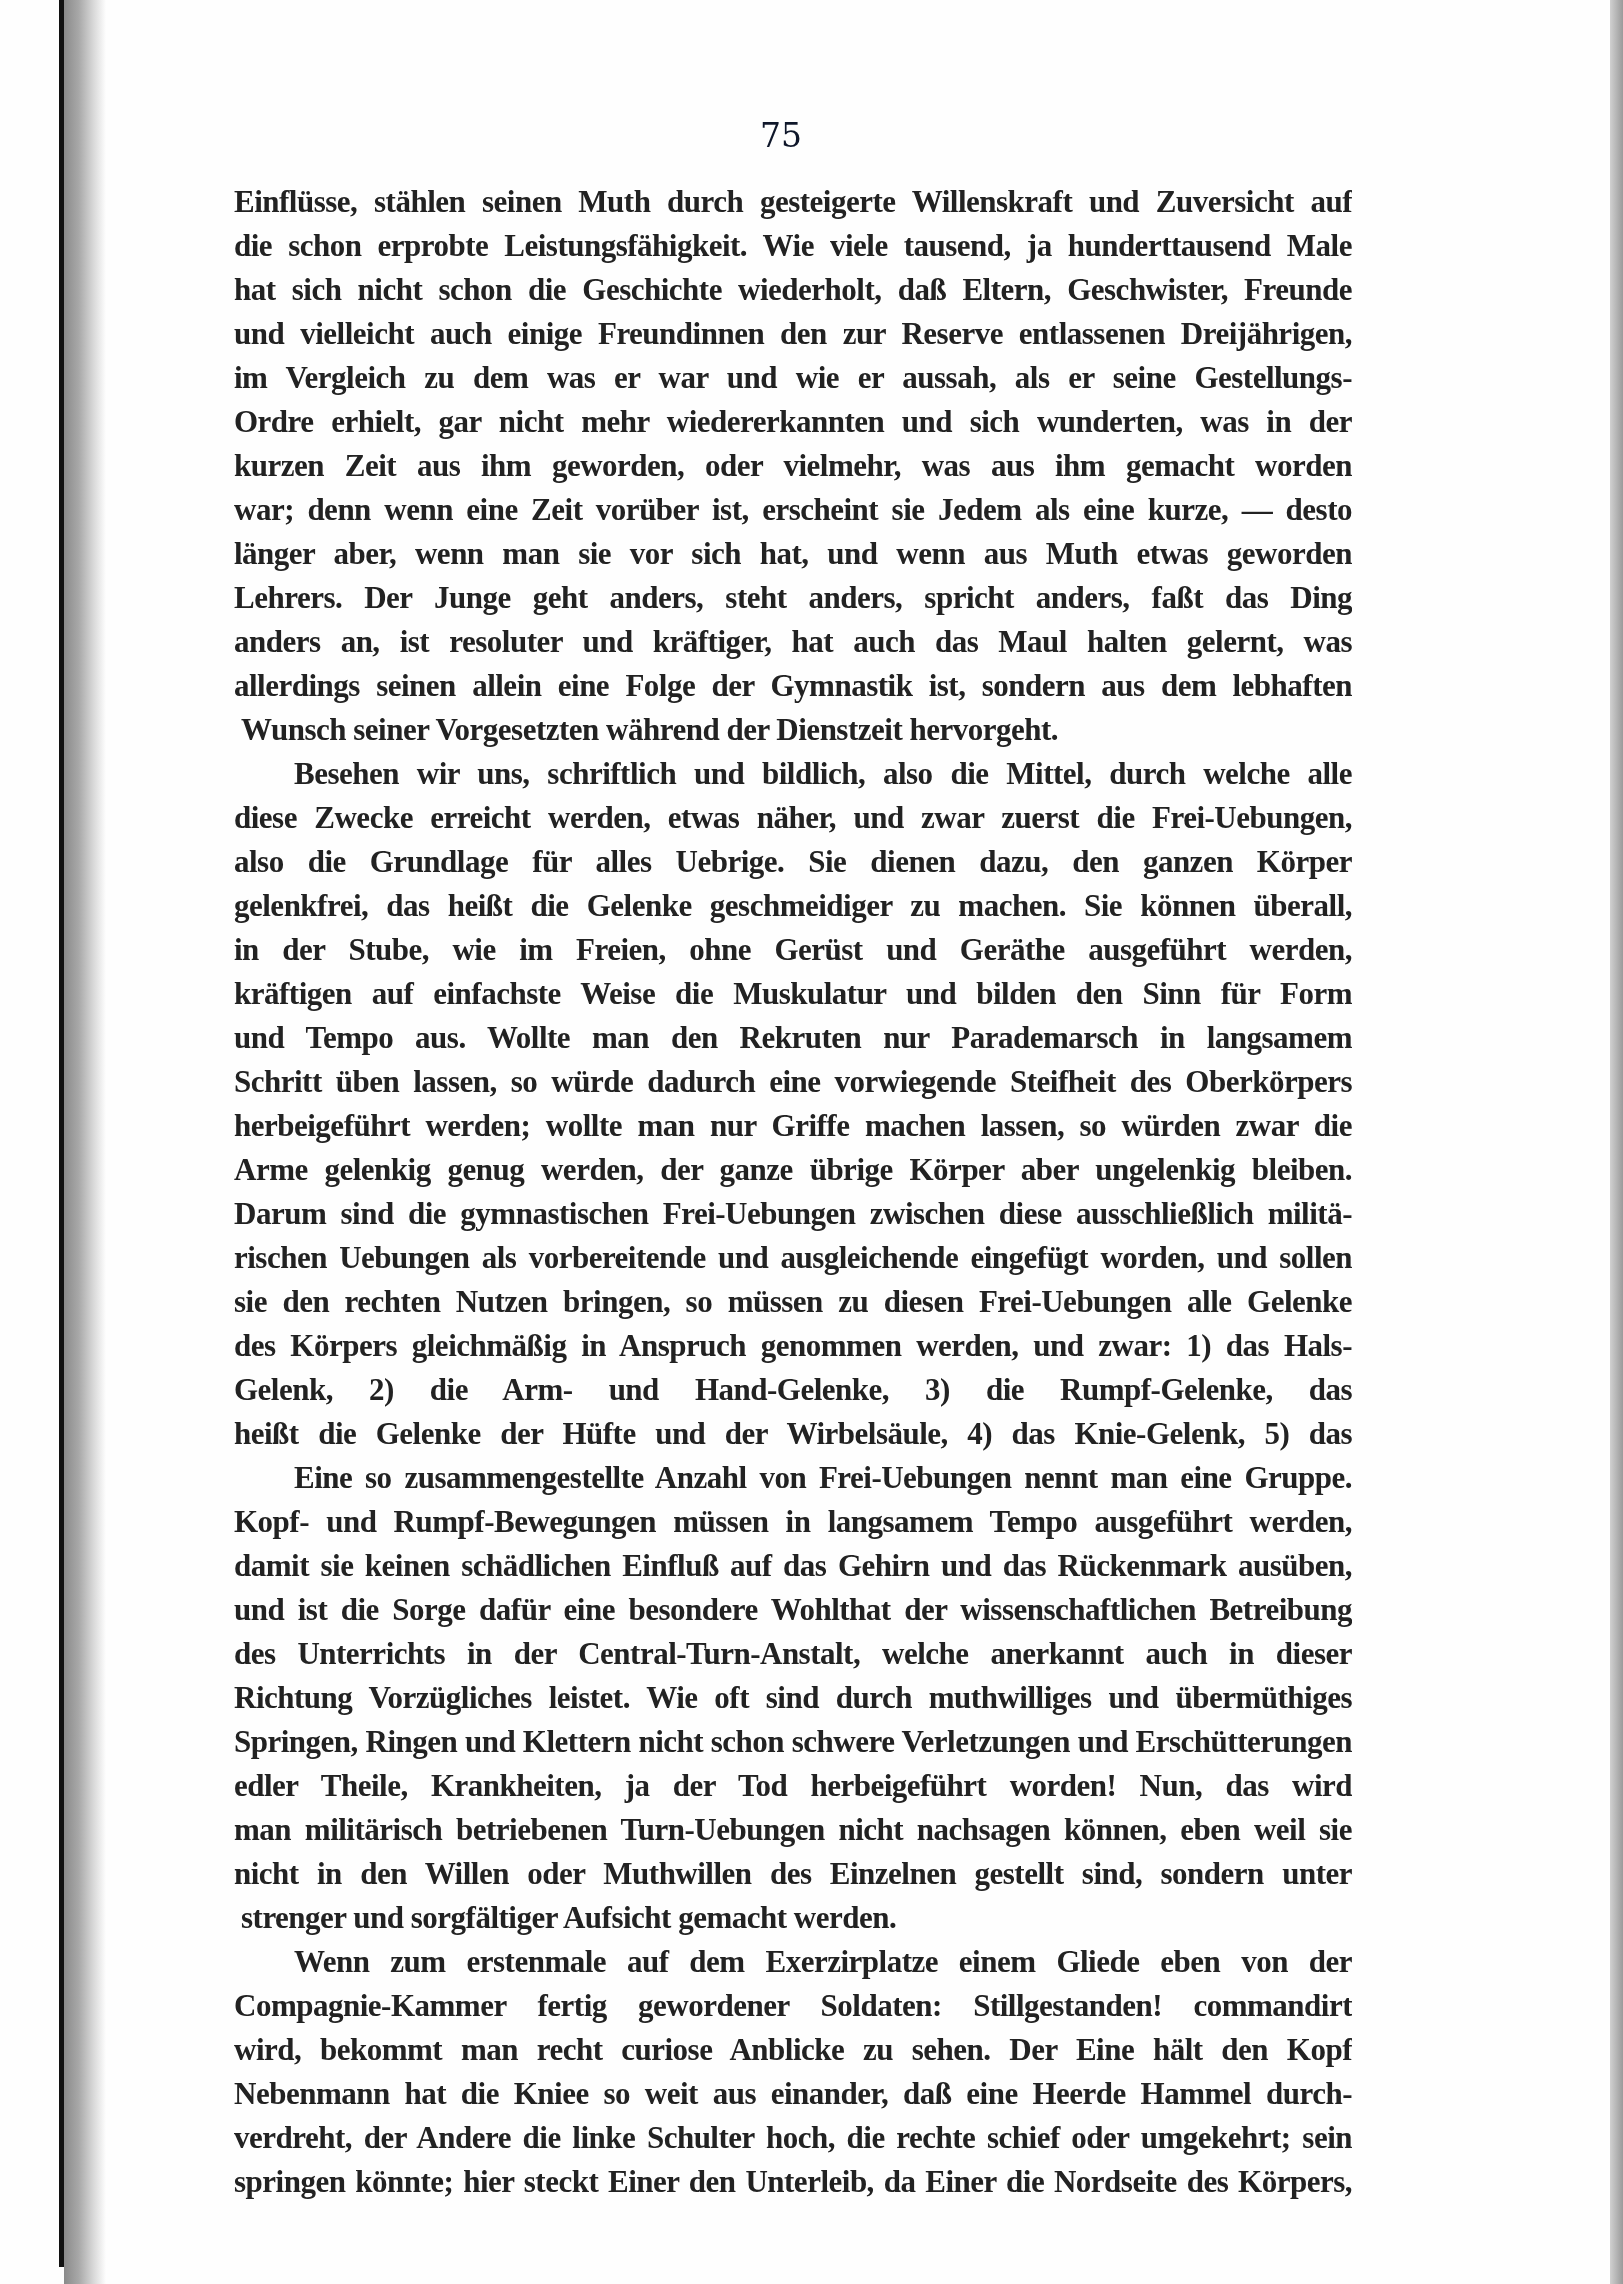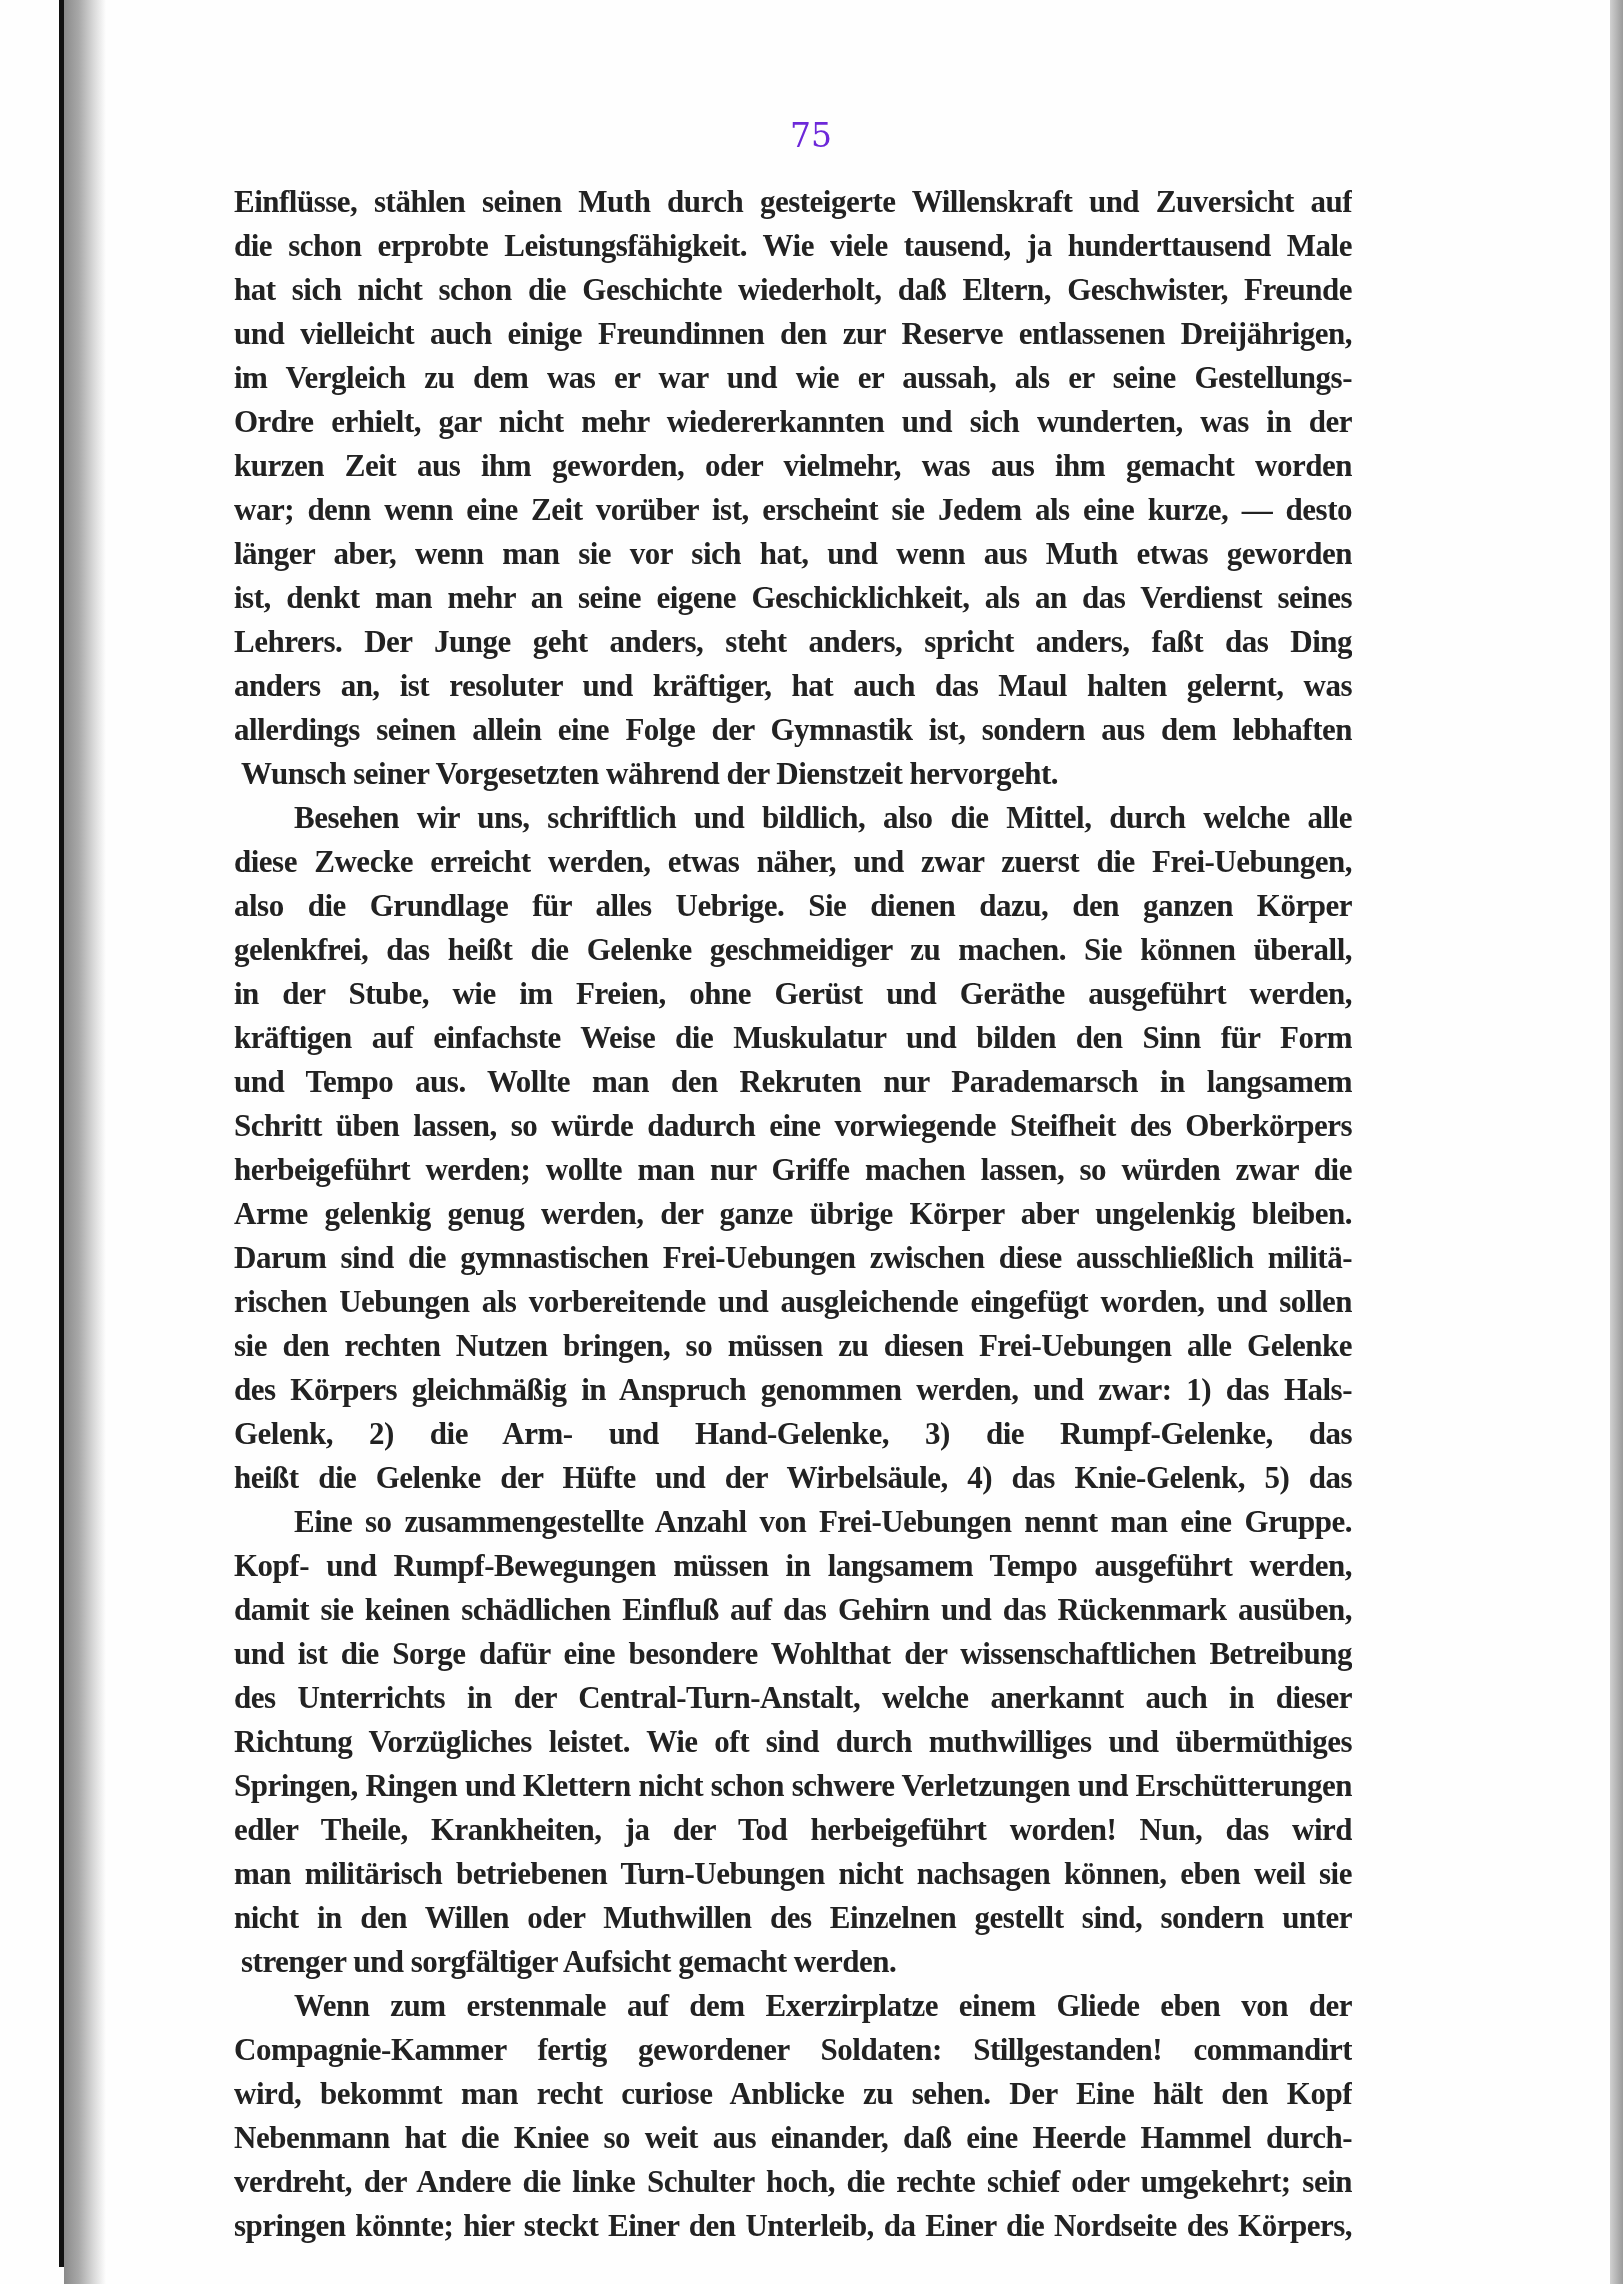--- a/index.html
+++ b/index.html
@@ -32,9 +32,9 @@
   }
   .page-number {
     position: absolute; left: 760px; top: 116px;
-    width: 102px; text-align: center;
+    width: 102px; 
     font-family: "DejaVu Serif", serif;
-    font-size: 33px; color: #6d28d9;
+    font-size: 33px; color: #0f172a;
   }
   .text-block {
     position: absolute; left: 234px; top: 180px;

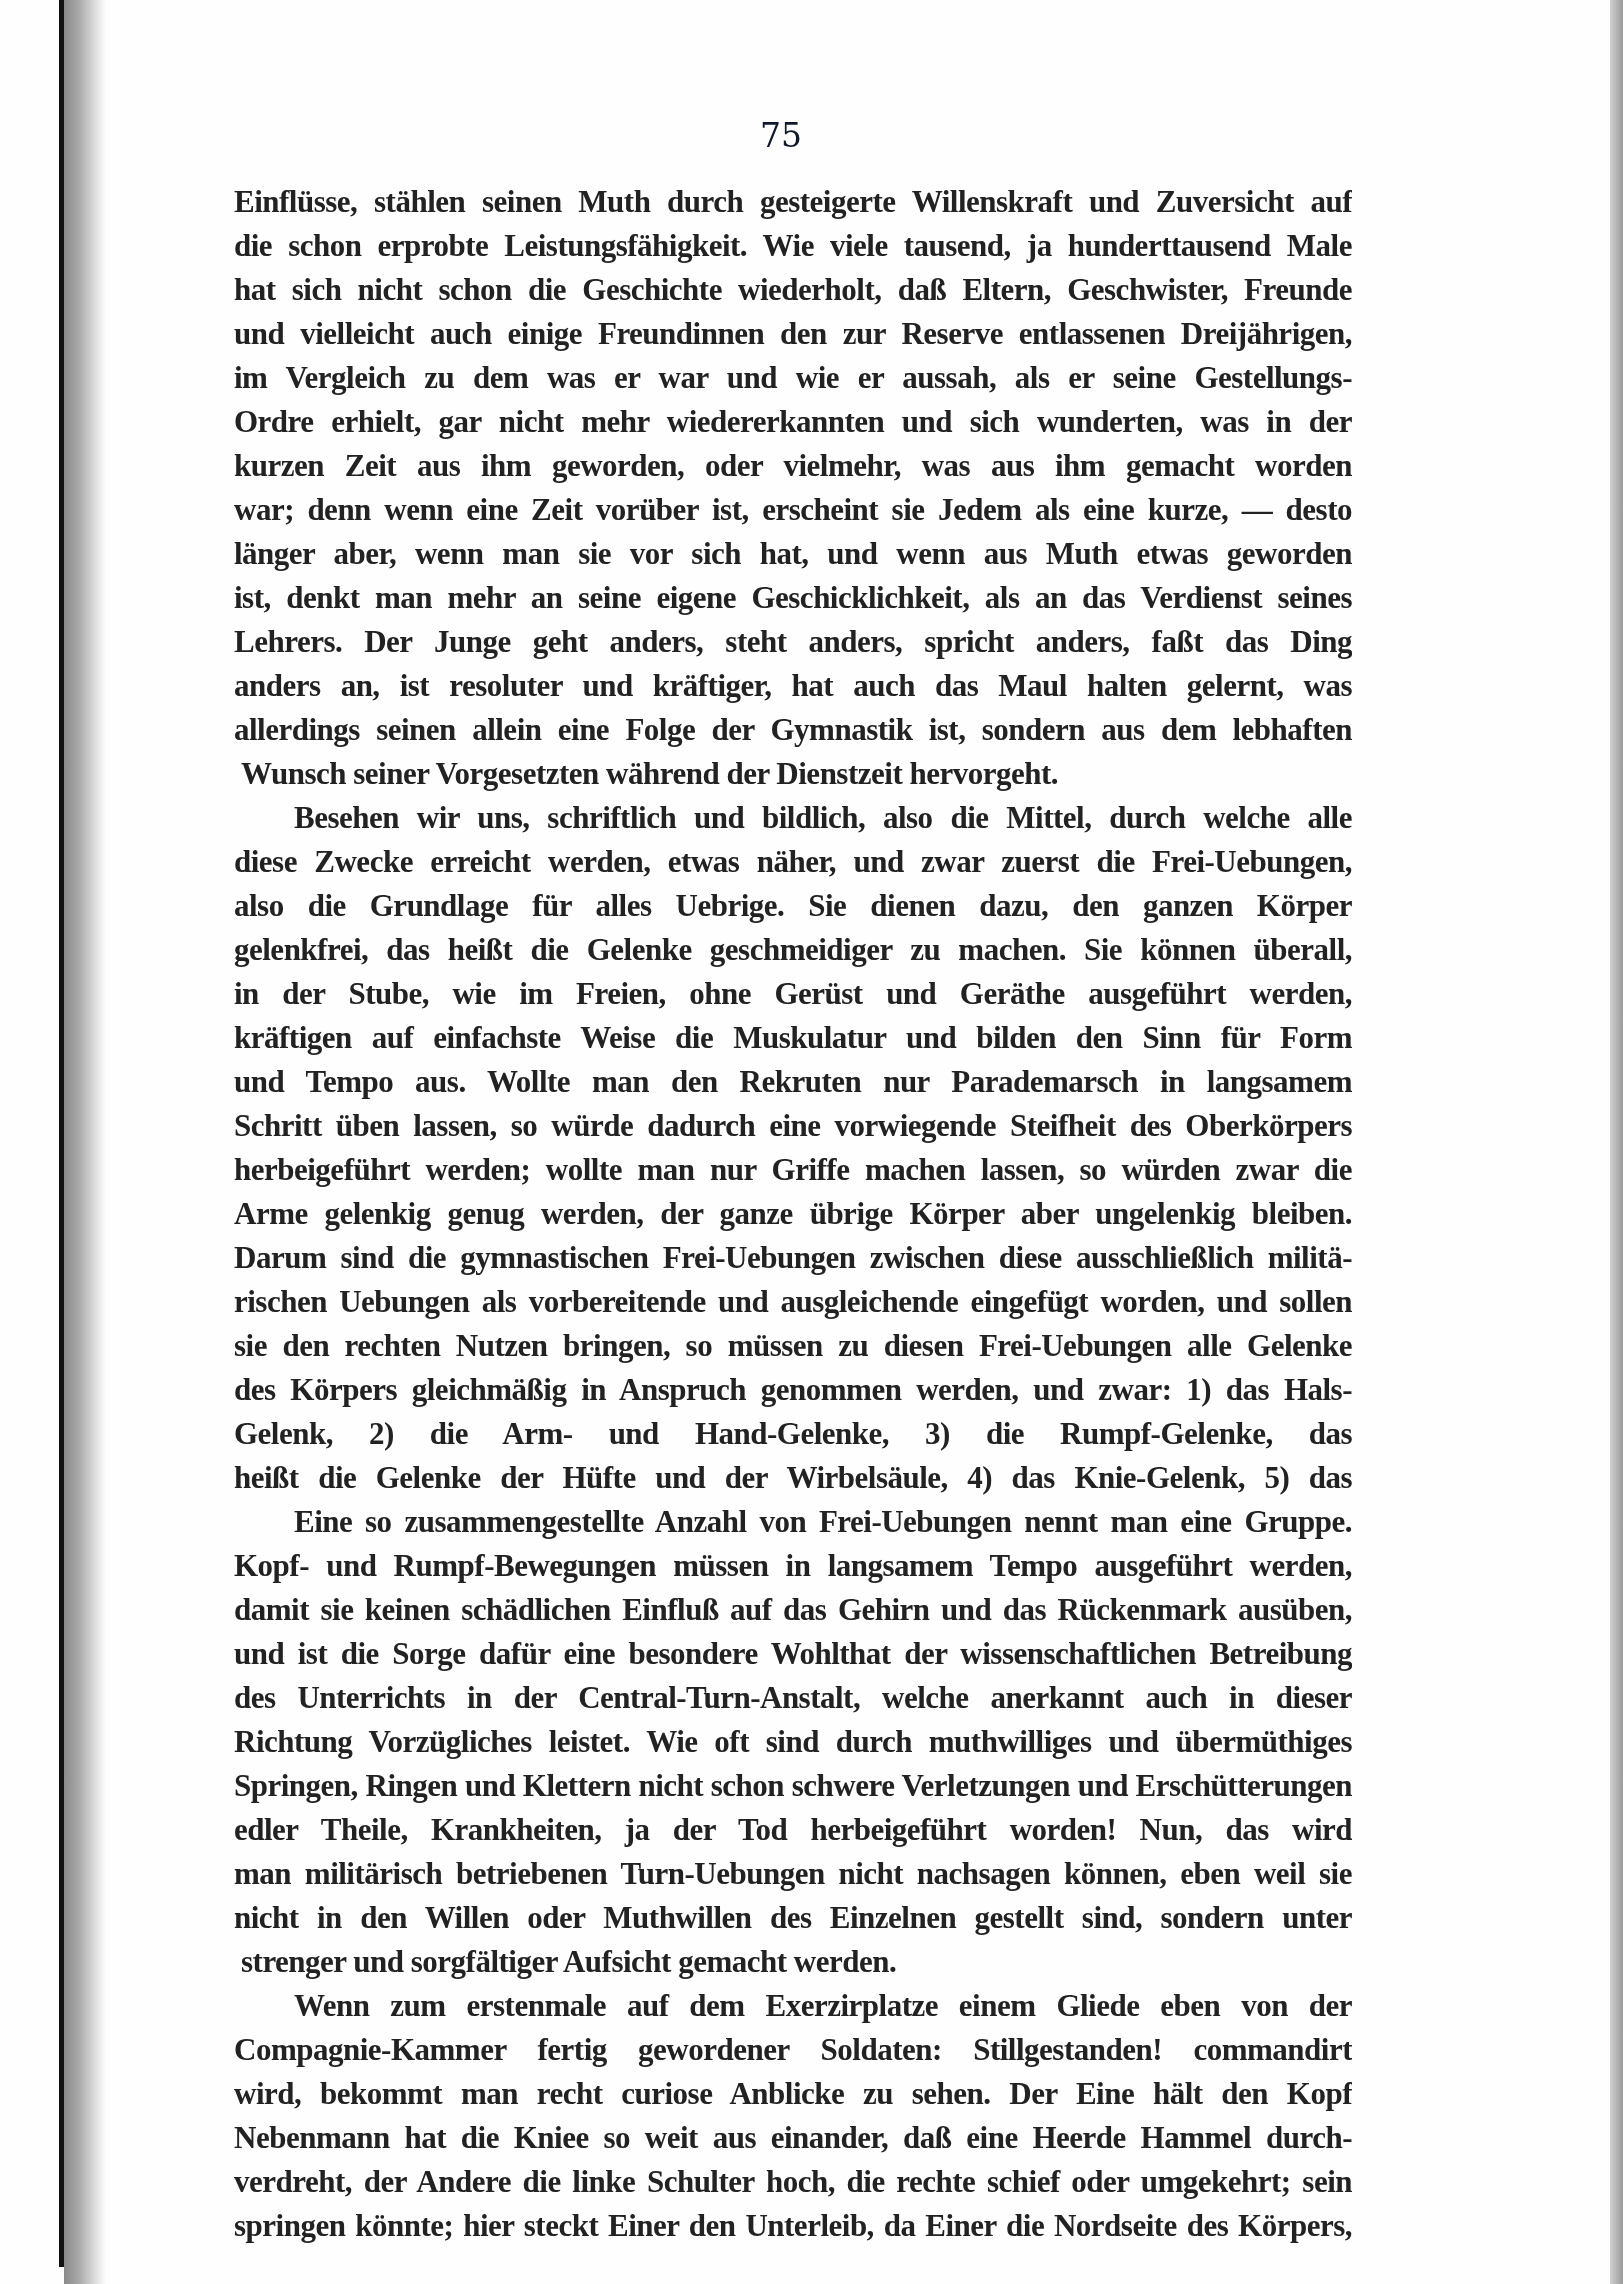--- a/index.html
+++ b/index.html
@@ -77,7 +77,6 @@
         <div class="line">kurzen Zeit aus ihm geworden, oder vielmehr, was aus ihm gemacht worden</div>
         <div class="line">war; denn wenn eine Zeit vorüber ist, erscheint sie Jedem als eine kurze, — desto</div>
         <div class="line">länger aber, wenn man sie vor sich hat, und wenn aus Muth etwas geworden</div>
-        <div class="line">ist, denkt man mehr an seine eigene Geschicklichkeit, als an das Verdienst seines</div>
         <div class="line">Lehrers. Der Junge geht anders, steht anders, spricht anders, faßt das Ding</div>
         <div class="line">anders an, ist resoluter und kräftiger, hat auch das Maul halten gelernt, was</div>
         <div class="line">allerdings seinen allein eine Folge der Gymnastik ist, sondern aus dem lebhaften</div>

